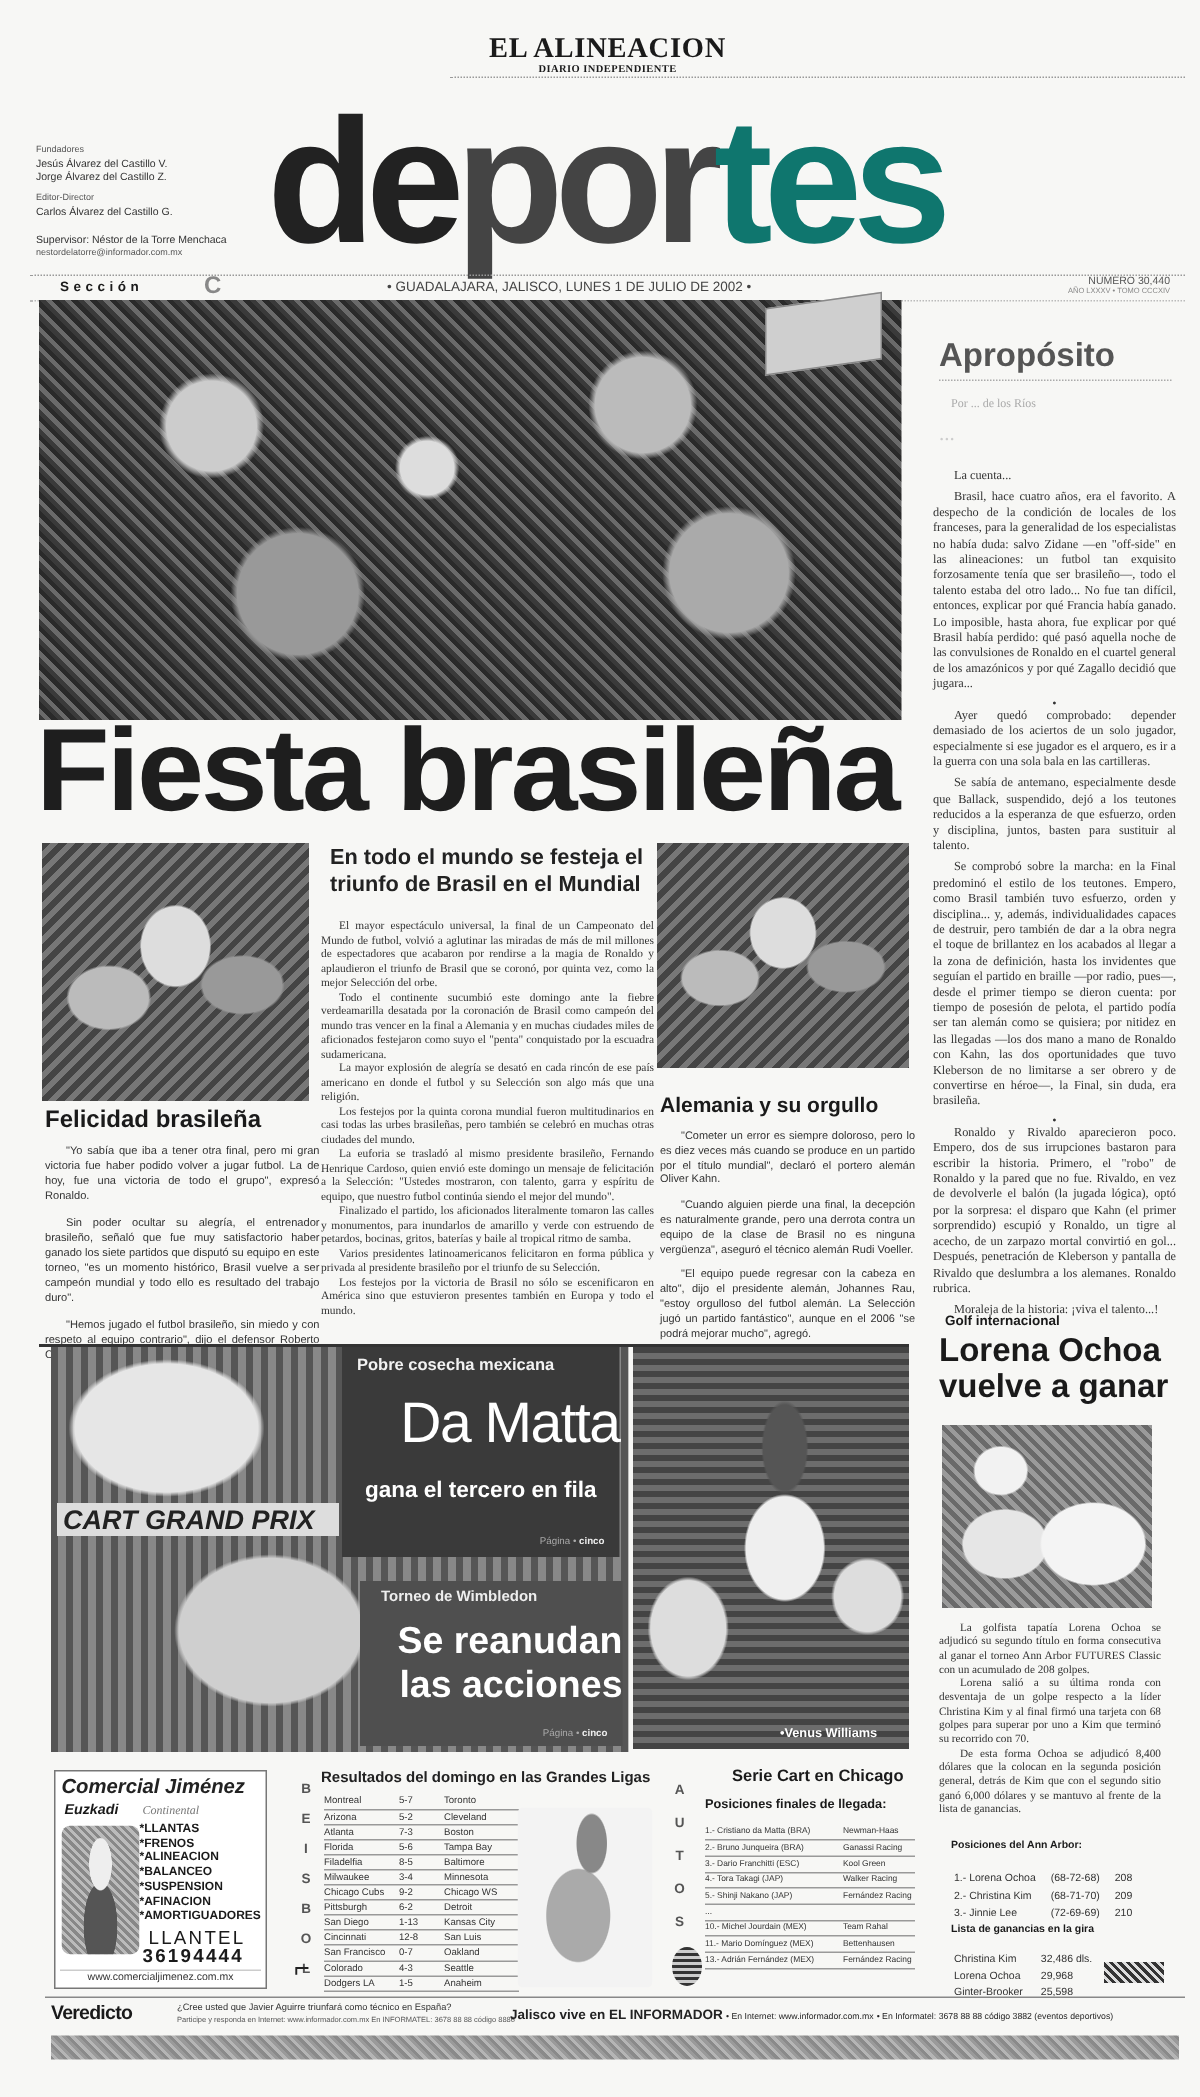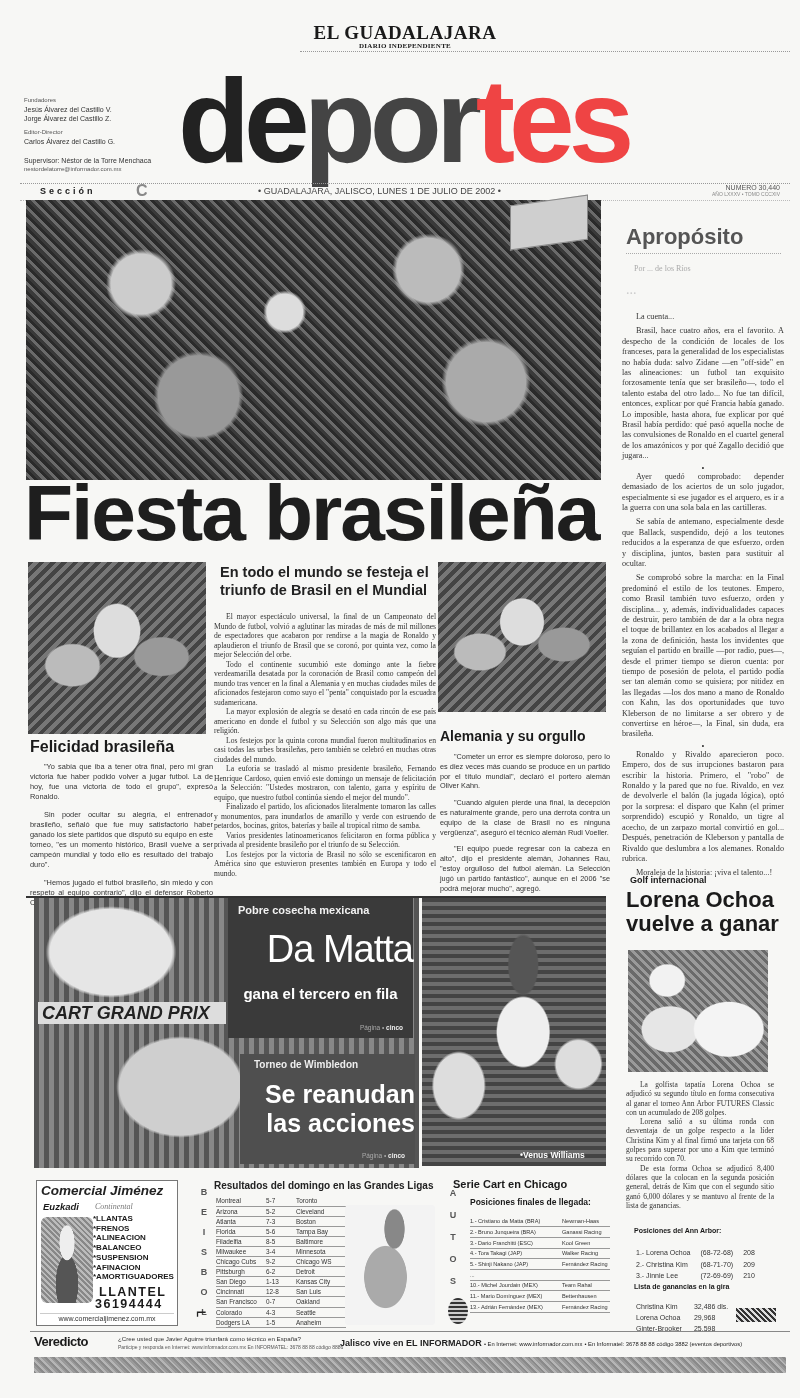--- a/index.html
+++ b/index.html
@@ -170,7 +170,7 @@
 </head>
 <body>
 
-<div class="abs" id="brand">EL GUADALAJARA</div>
+<div class="abs" id="brand">EL ALINEACION</div>
 <div class="abs" id="brand-sub">DIARIO INDEPENDIENTE</div>
 <div class="abs" id="brand-rule"></div>
 

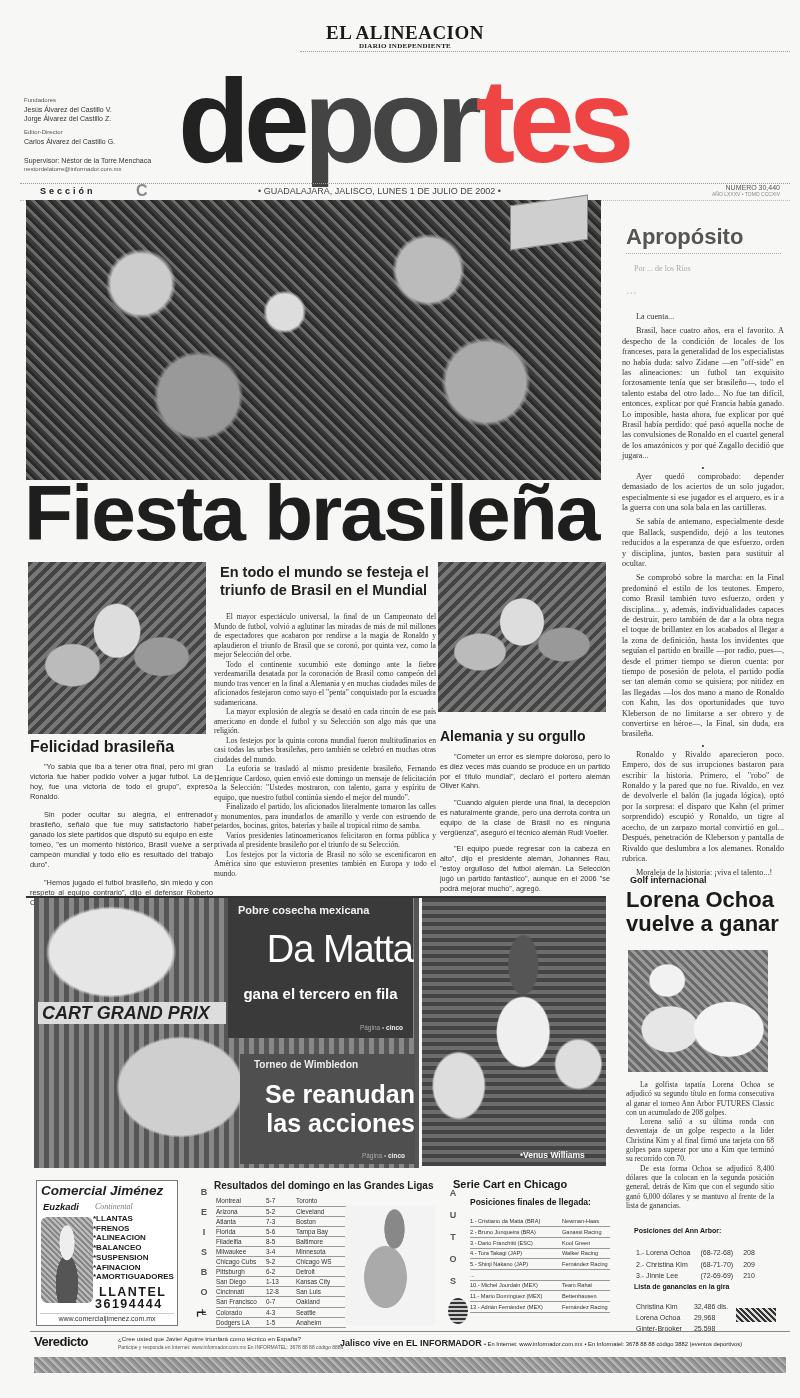--- a/index.html
+++ b/index.html
@@ -14,7 +14,7 @@
   #section-title { left: 178px; top: 62px; font-family: "Liberation Sans", sans-serif; font-weight: bold; font-size: 118px; letter-spacing: -6px; line-height: 1; color: #2b2b2b; }
   #section-title span.c1 { color: #222; }
   #section-title span.c2 { color: #444; }
-  #section-title span.c3 { color: #ef4444; }
+  #section-title span.c3 { color: #0f766e; }
   #credits { left: 24px; top: 96px; font-family: "Liberation Sans", sans-serif; font-size: 7px; line-height: 9px; color: #333; width: 150px; }
   #credits .lbl { font-size: 6px; color: #555; }
   #credits .gap { height: 5px; }

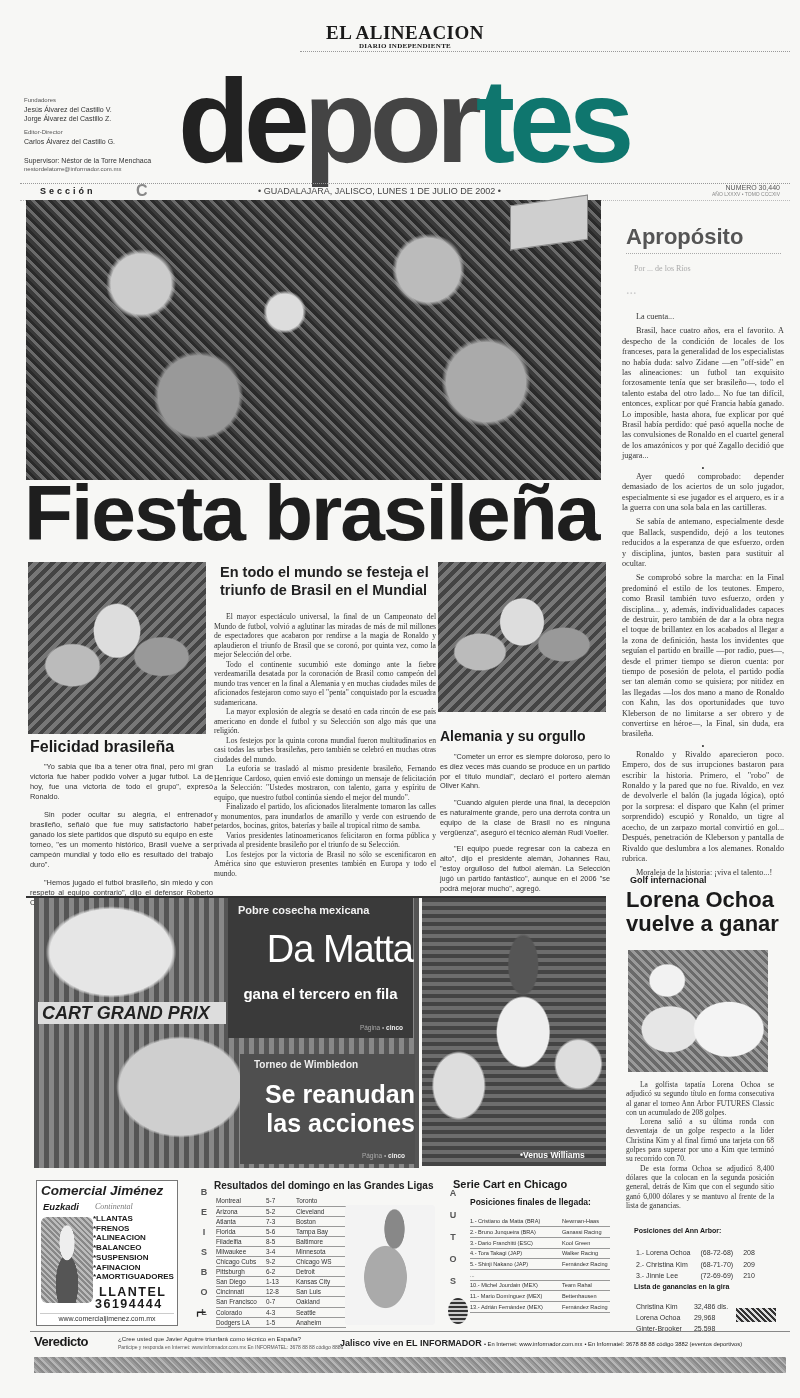--- a/index.html
+++ b/index.html
@@ -212,7 +212,7 @@
   <p>Brasil, hace cuatro años, era el favorito. A despecho de la condición de locales de los franceses, para la generalidad de los especialistas no había duda: salvo Zidane —en "off-side" en las alineaciones: un futbol tan exquisito forzosamente tenía que ser brasileño—, todo el talento estaba del otro lado... No fue tan difícil, entonces, explicar por qué Francia había ganado. Lo imposible, hasta ahora, fue explicar por qué Brasil había perdido: qué pasó aquella noche de las convulsiones de Ronaldo en el cuartel general de los amazónicos y por qué Zagallo decidió que jugara...</p>
   <div class="mark">•</div>
   <p>Ayer quedó comprobado: depender demasiado de los aciertos de un solo jugador, especialmente si ese jugador es el arquero, es ir a la guerra con una sola bala en las cartilleras.</p>
-  <p>Se sabía de antemano, especialmente desde que Ballack, suspendido, dejó a los teutones reducidos a la esperanza de que esfuerzo, orden y disciplina, juntos, basten para sustituir al ocultar.</p>
+  <p>Se sabía de antemano, especialmente desde que Ballack, suspendido, dejó a los teutones reducidos a la esperanza de que esfuerzo, orden y disciplina, juntos, basten para sustituir al talento.</p>
   <p>Se comprobó sobre la marcha: en la Final predominó el estilo de los teutones. Empero, como Brasil también tuvo esfuerzo, orden y disciplina... y, además, individualidades capaces de destruir, pero también de dar a la obra negra el toque de brillantez en los acabados al llegar a la zona de definición, hasta los invidentes que seguían el partido en braille —por radio, pues—, desde el primer tiempo se dieron cuenta: por tiempo de posesión de pelota, el partido podía ser tan alemán como se quisiera; por nitidez en las llegadas —los dos mano a mano de Ronaldo con Kahn, las dos oportunidades que tuvo Kleberson de no limitarse a ser obrero y de convertirse en héroe—, la Final, sin duda, era brasileña.</p>
   <div class="mark">•</div>
   <p>Ronaldo y Rivaldo aparecieron poco. Empero, dos de sus irrupciones bastaron para escribir la historia. Primero, el "robo" de Ronaldo y la pared que no fue. Rivaldo, en vez de devolverle el balón (la jugada lógica), optó por la sorpresa: el disparo que Kahn (el primer sorprendido) escupió y Ronaldo, un tigre al acecho, de un zarpazo mortal convirtió en gol... Después, penetración de Kleberson y pantalla de Rivaldo que deslumbra a los alemanes. Ronaldo rubrica.</p>

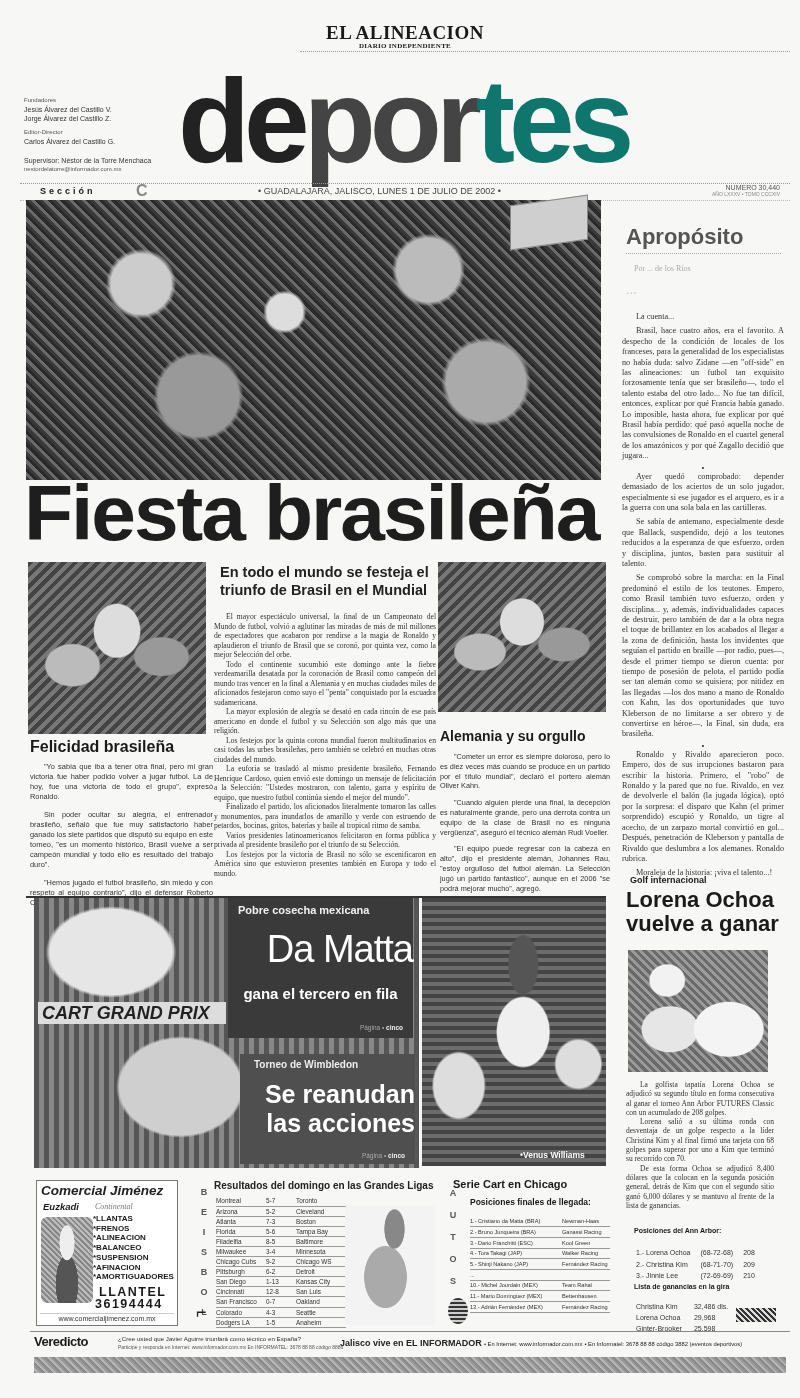--- a/index.html
+++ b/index.html
@@ -149,7 +149,7 @@
 
   
   #au-vertical { left: 447px; top: 1182px; width: 12px; font-family: "Liberation Sans", sans-serif; font-size: 9px; font-weight: bold; color: #555; text-align: center; line-height: 22px; }
-  #au-title { left: 453px; top: 1178px; font-family: "Liberation Sans", sans-serif; font-weight: bold; font-size: 11px; }
+  #au-title { left: 488px; top: 1178px; font-family: "Liberation Sans", sans-serif; font-weight: bold; font-size: 11px; }
   #au-sub { left: 470px; top: 1197px; font-family: "Liberation Sans", sans-serif; font-weight: bold; font-size: 8.5px; }
   #au-table { left: 470px; top: 1216px; font-family: "Liberation Sans", sans-serif; font-size: 5.6px; color: #333; border-collapse: collapse; }
   #au-table td { height: 10.7px; border-bottom: 1px solid #999; }

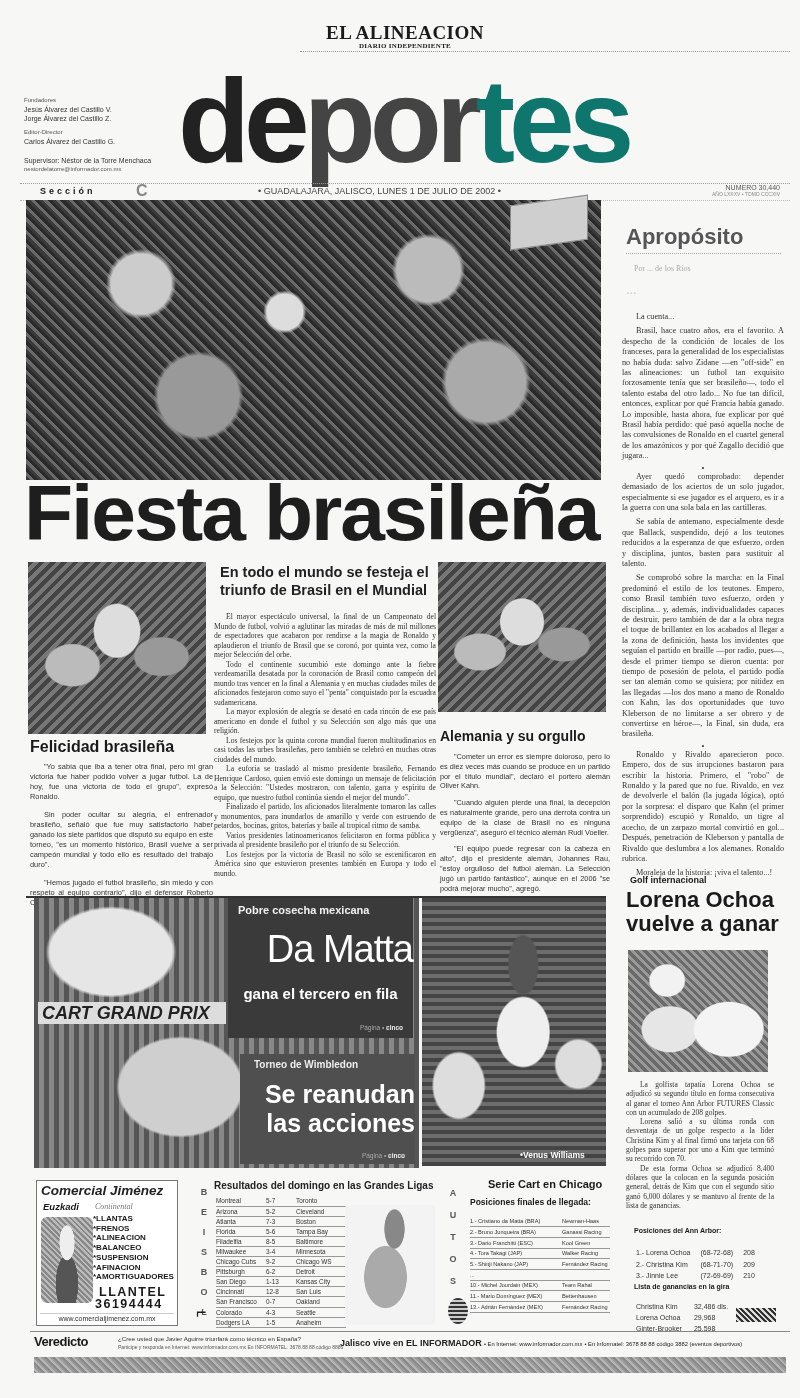--- a/index.html
+++ b/index.html
@@ -129,7 +129,7 @@
       radial-gradient(ellipse at 50% 30%, #eee 0 20%, transparent 21%),
       radial-gradient(ellipse at 50% 78%, #555 0 30%, transparent 31%),
       repeating-linear-gradient(45deg, #888 0 2px, #bbb 2px 4px); border-radius: 6px; }
-  #ad-phone-lbl { left: 62px; top: 104px; font-size: 12.5px; font-weight: bold; letter-spacing: 1.5px; }
+  #ad-phone-lbl { left: 62px; top: 104px; font-size: 12.5px; font-weight: normal; letter-spacing: 1.5px; }
   #ad-phone { left: 58px; top: 116px; font-size: 12.5px; font-weight: bold; letter-spacing: 1.5px; }
   #ad-url { left: 3px; top: 132px; font-size: 7px; color: #333; width: 134px; text-align: center; border-top: 1px solid #ccc; padding-top: 1px; }
 

